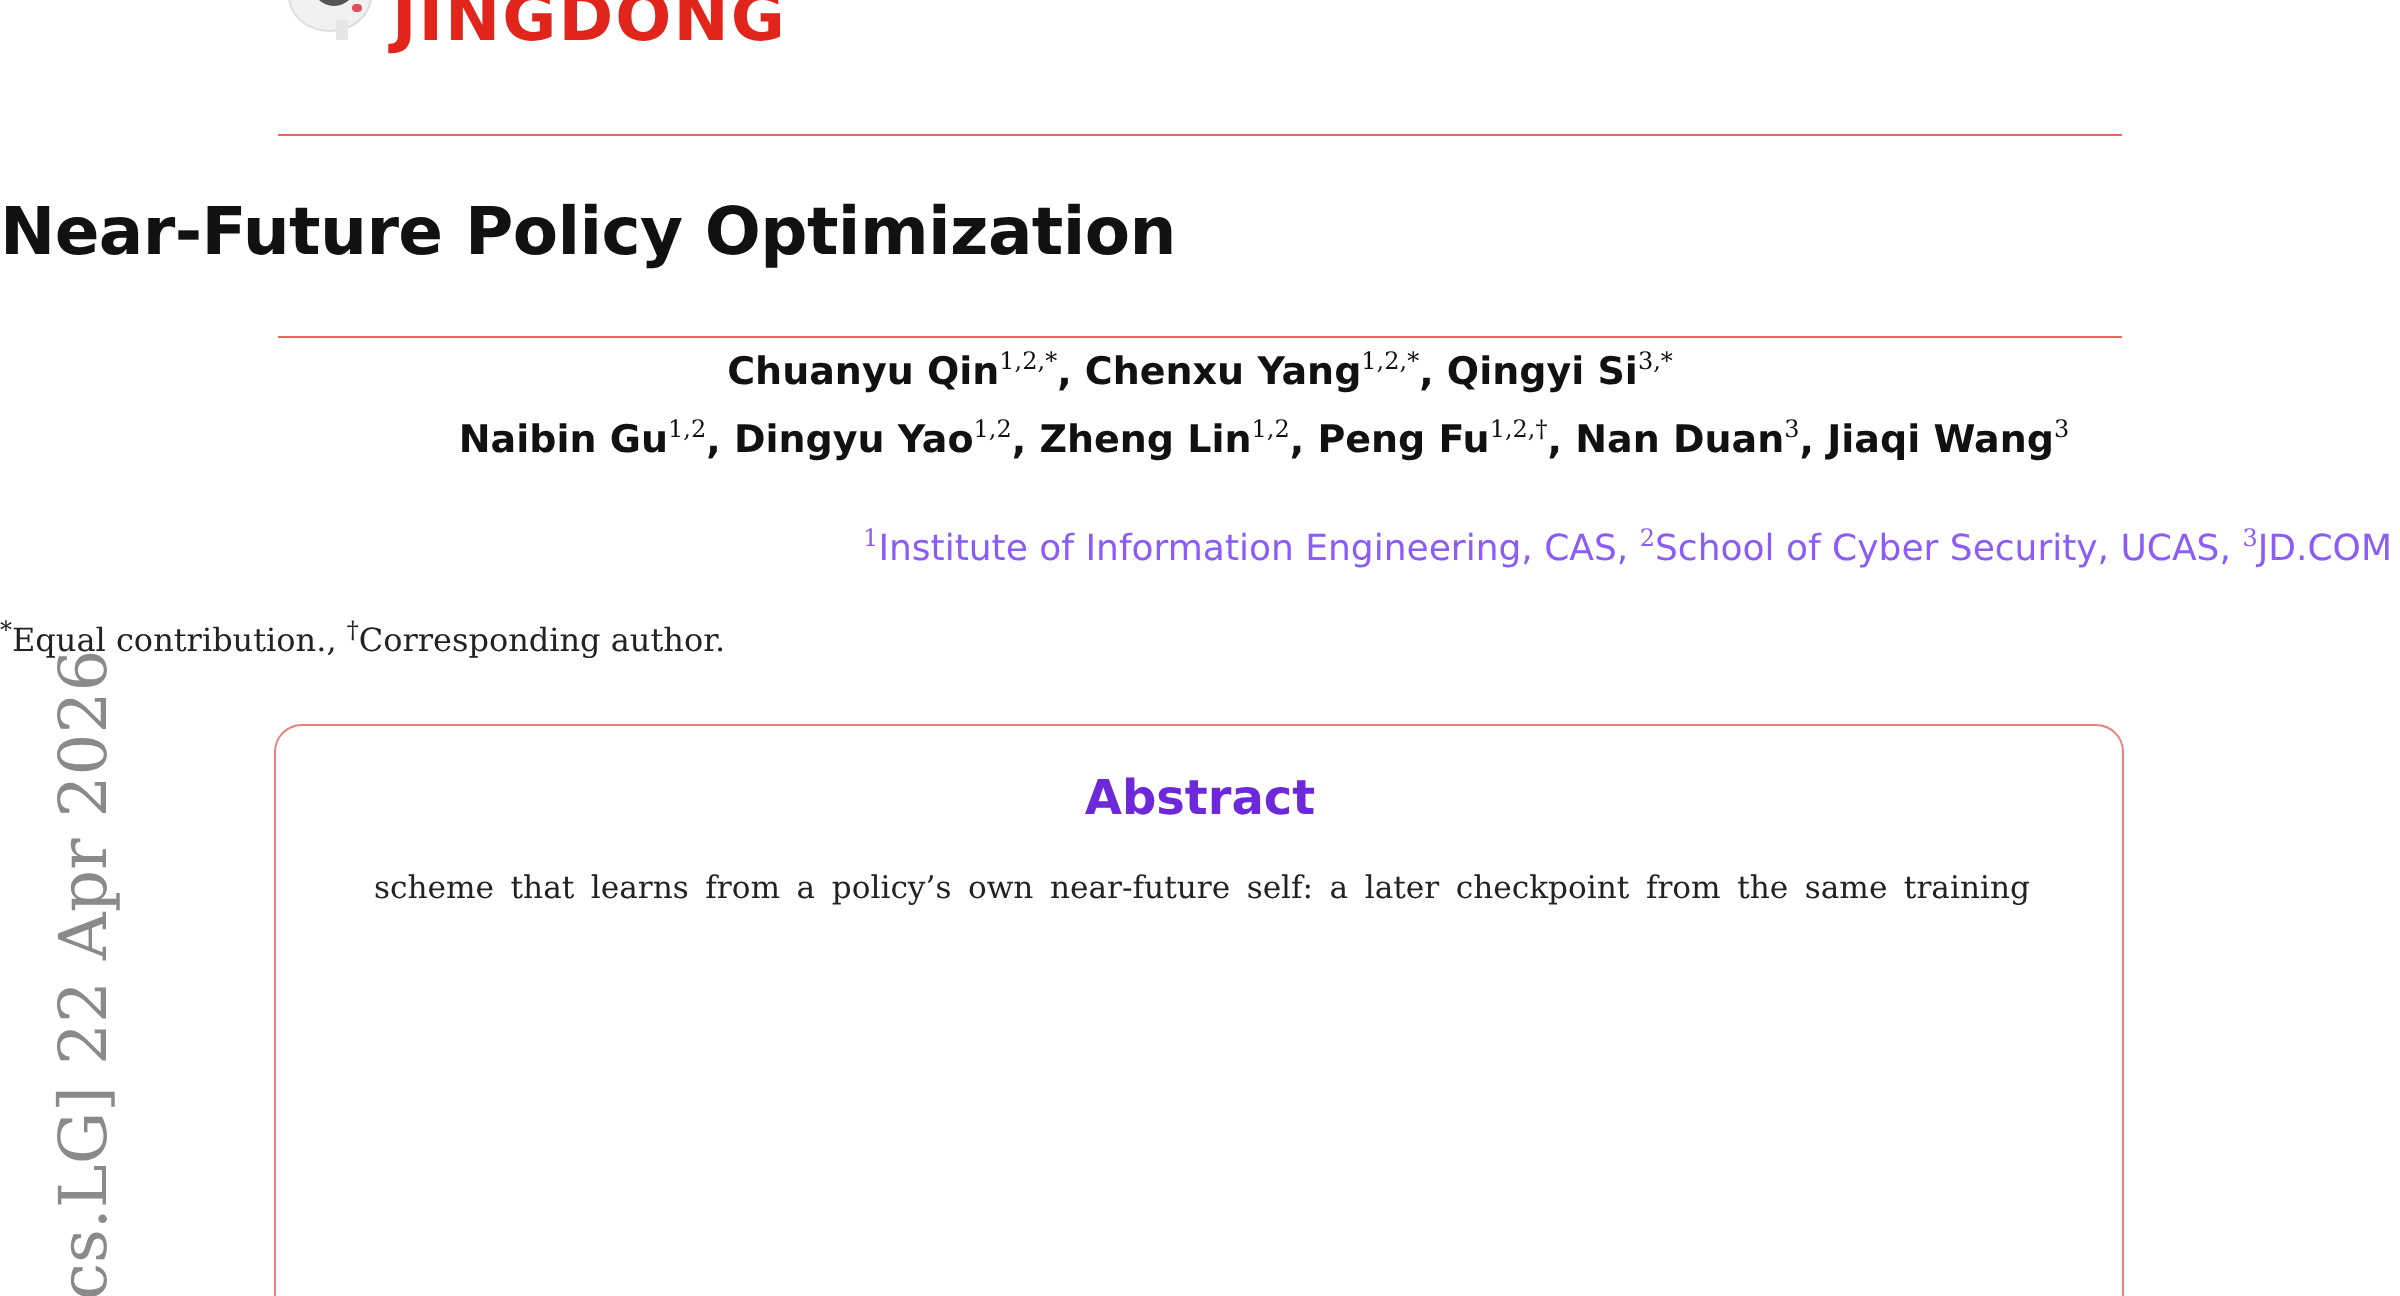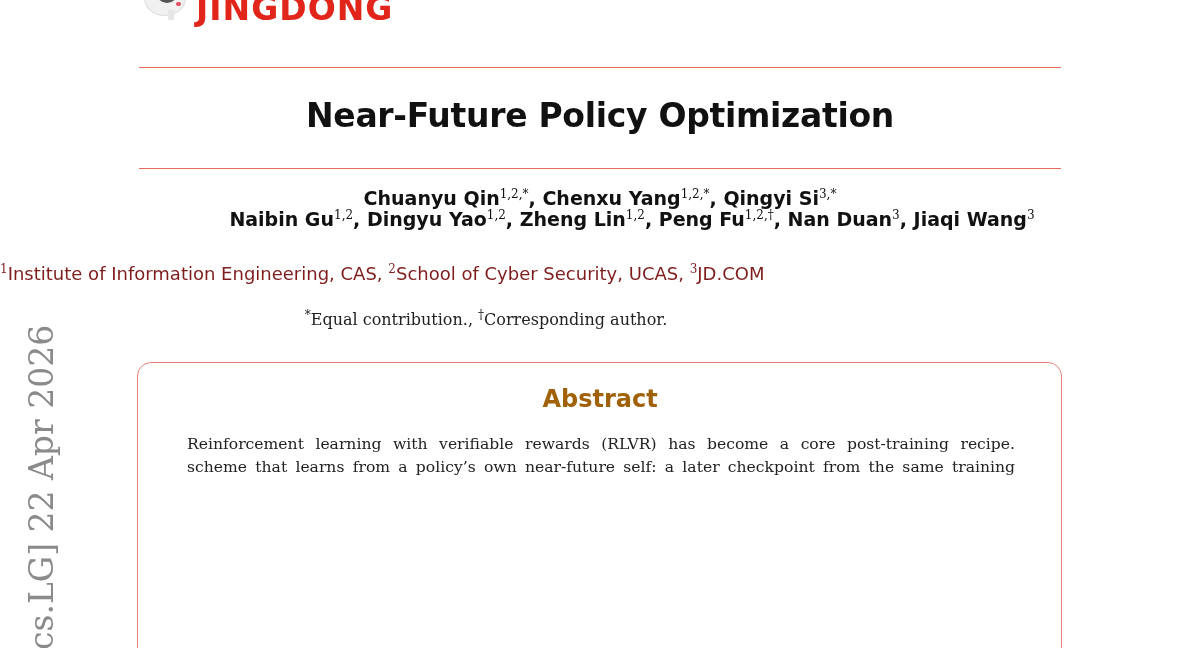--- a/index.html
+++ b/index.html
@@ -15,7 +15,7 @@
     .mascot .foot { position:absolute; left:30px; top:24px; width:6px; height:10px; background:#e6e6e6; }
     .brand { font-family:"DejaVu Sans", sans-serif; font-weight:bold; font-size:33px; color:#e1251b; letter-spacing:1px; margin-left:6px; }
     .rule { position:absolute; left:139px; width:922px; height:1px; background:#e86a5f; }
-    .title { position:absolute; left:0; width:1200px; top:96px; text-align:center; font-family:"DejaVu Sans", sans-serif; font-weight:bold; font-size:33px; color:#111; letter-spacing:-0.3px; }
+    .title { position:absolute; left:0; width:1200px; top:96px; font-family:"DejaVu Sans", sans-serif; font-weight:bold; font-size:33px; color:#111; letter-spacing:-0.3px; }
     .authors { position:absolute; left:0; width:1200px; text-align:center; font-family:"DejaVu Sans", sans-serif; font-weight:bold; font-size:19px; color:#111; }
     .authors sup, .affil sup, .notes sup { font-family:"DejaVu Serif", serif; font-weight:normal; font-size:12px; }
     .affil { position:absolute; left:0; width:1196px; top:262px; text-align:left; font-family:"DejaVu Sans", sans-serif; font-size:18px; color:#7f1d1d; }

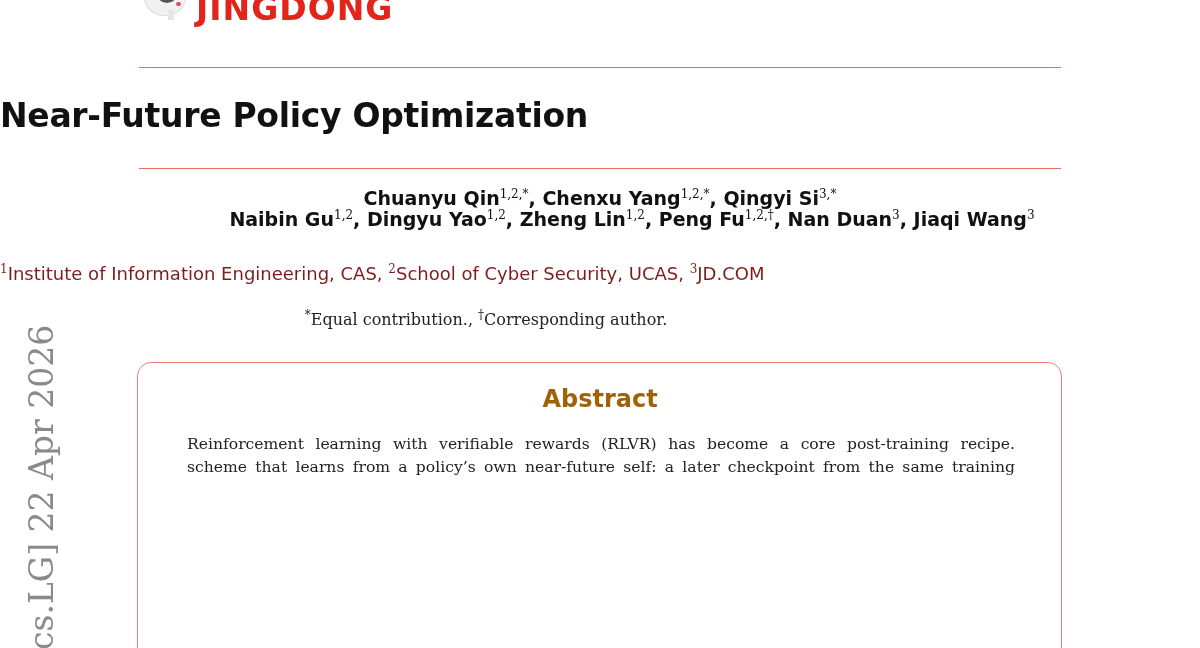--- a/index.html
+++ b/index.html
@@ -43,7 +43,7 @@
 <div class="title">Near-Future Policy Optimization</div>
 <div class="rule" style="top:168px;"></div>
 
-<div class="authors" style="top:187px;">
+<div class="authors" style="top:174px;">
   <span><span>Chuanyu Qin</span><sup>1,2,*</sup></span><span>, </span>
   <span><span>Chenxu Yang</span><sup>1,2,*</sup></span><span>, </span>
   <span><span>Qingyi Si</span><sup>3,*</sup></span>

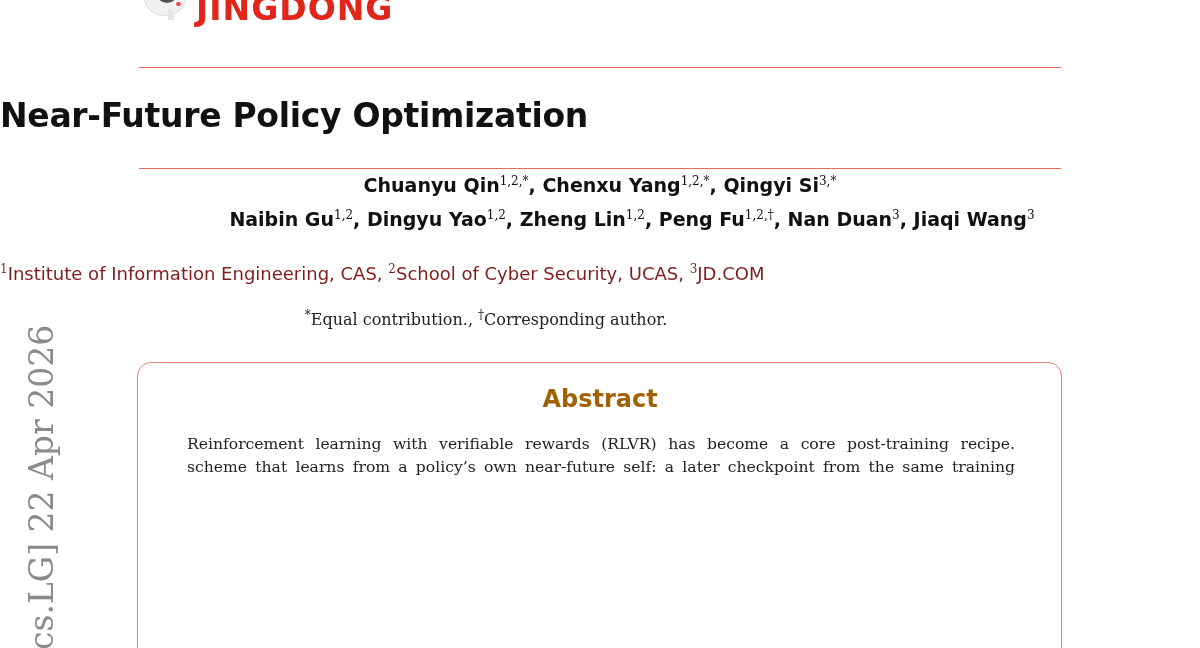--- a/index.html
+++ b/index.html
@@ -18,7 +18,7 @@
     .title { position:absolute; left:0; width:1200px; top:96px; font-family:"DejaVu Sans", sans-serif; font-weight:bold; font-size:33px; color:#111; letter-spacing:-0.3px; }
     .authors { position:absolute; left:0; width:1200px; text-align:center; font-family:"DejaVu Sans", sans-serif; font-weight:bold; font-size:19px; color:#111; }
     .authors sup, .affil sup, .notes sup { font-family:"DejaVu Serif", serif; font-weight:normal; font-size:12px; }
-    .affil { position:absolute; left:0; width:1196px; top:262px; text-align:left; font-family:"DejaVu Sans", sans-serif; font-size:18px; color:#7f1d1d; }
+    .affil { position:absolute; left:0; width:1196px; top:262px; text-align:right; font-family:"DejaVu Sans", sans-serif; font-size:18px; color:#8b5cf6; }
     .notes { position:absolute; left:0; width:972px; top:308px; text-align:center; font-family:"DejaVu Serif", serif; font-size:16px; color:#222; }
     .sidebar { position:absolute; left:22px; top:650px; transform:rotate(-90deg); transform-origin:0 0; font-family:"DejaVu Serif", serif; font-size:33px; color:#8a8a8a; white-space:nowrap; }
     .abstract-box { position:absolute; left:137px; top:362px; width:925px; height:320px; border:1.5px solid #ea8078; border-radius:14px; box-sizing:border-box; }

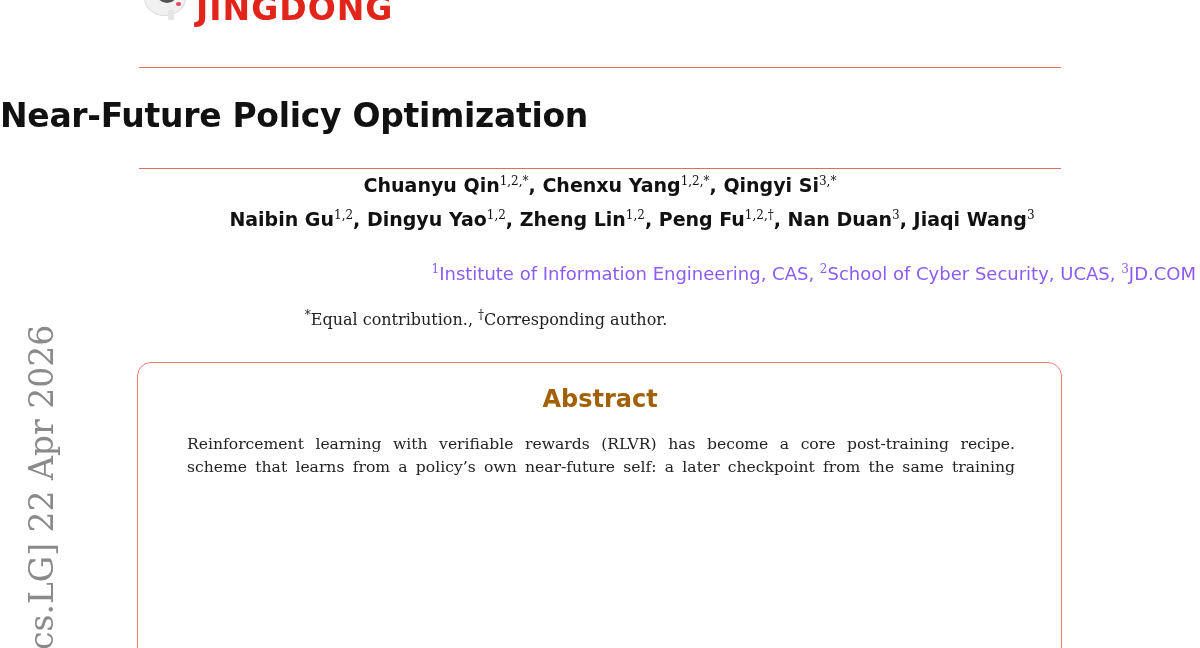--- a/index.html
+++ b/index.html
@@ -19,7 +19,7 @@
     .authors { position:absolute; left:0; width:1200px; text-align:center; font-family:"DejaVu Sans", sans-serif; font-weight:bold; font-size:19px; color:#111; }
     .authors sup, .affil sup, .notes sup { font-family:"DejaVu Serif", serif; font-weight:normal; font-size:12px; }
     .affil { position:absolute; left:0; width:1196px; top:262px; text-align:right; font-family:"DejaVu Sans", sans-serif; font-size:18px; color:#8b5cf6; }
-    .notes { position:absolute; left:0; width:972px; top:308px; text-align:center; font-family:"DejaVu Serif", serif; font-size:16px; color:#222; }
+    .notes { position:absolute; left:0; width:972px; top:308px; text-align:left; font-family:"DejaVu Serif", serif; font-size:16px; color:#222; }
     .sidebar { position:absolute; left:22px; top:650px; transform:rotate(-90deg); transform-origin:0 0; font-family:"DejaVu Serif", serif; font-size:33px; color:#8a8a8a; white-space:nowrap; }
     .abstract-box { position:absolute; left:137px; top:362px; width:925px; height:320px; border:1.5px solid #ea8078; border-radius:14px; box-sizing:border-box; }
     .abstract-title { position:absolute; left:0; width:1200px; top:385px; text-align:center; font-family:"DejaVu Sans", sans-serif; font-weight:bold; font-size:24px; color:#a16207; }

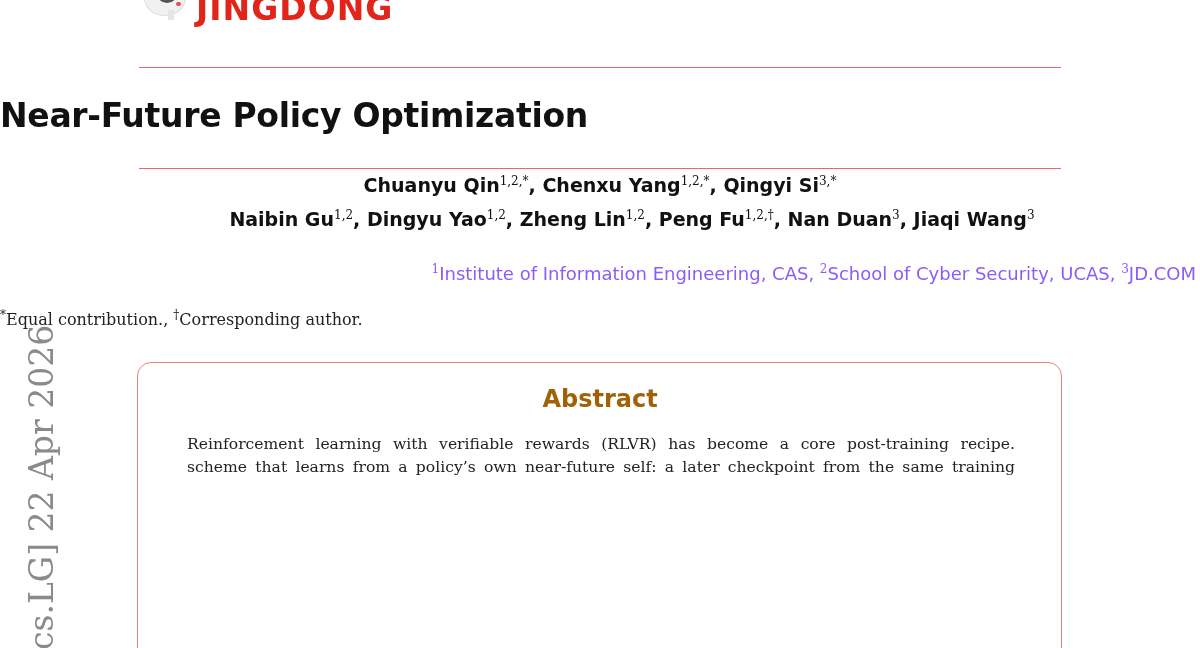--- a/index.html
+++ b/index.html
@@ -22,7 +22,7 @@
     .notes { position:absolute; left:0; width:972px; top:308px; text-align:left; font-family:"DejaVu Serif", serif; font-size:16px; color:#222; }
     .sidebar { position:absolute; left:22px; top:650px; transform:rotate(-90deg); transform-origin:0 0; font-family:"DejaVu Serif", serif; font-size:33px; color:#8a8a8a; white-space:nowrap; }
     .abstract-box { position:absolute; left:137px; top:362px; width:925px; height:320px; border:1.5px solid #ea8078; border-radius:14px; box-sizing:border-box; }
-    .abstract-title { position:absolute; left:0; width:1200px; top:385px; text-align:center; font-family:"DejaVu Sans", sans-serif; font-weight:bold; font-size:24px; color:#a16207; }
+    .abstract-title { position:absolute; left:0; width:1200px; top:385px; text-align:center; font-family:"DejaVu Sans", sans-serif; font-weight:bold; font-size:24px; color:#6d28d9; }
     .abstract-body { position:absolute; left:187px; top:433px; width:828px; font-family:"DejaVu Serif", serif; font-size:15.6px; line-height:23.3px; color:#222; text-align:justify; }
     .abstract-body .ln { display:block; text-align:justify; text-align-last:justify; white-space:nowrap; height:23.3px; }
   </style>

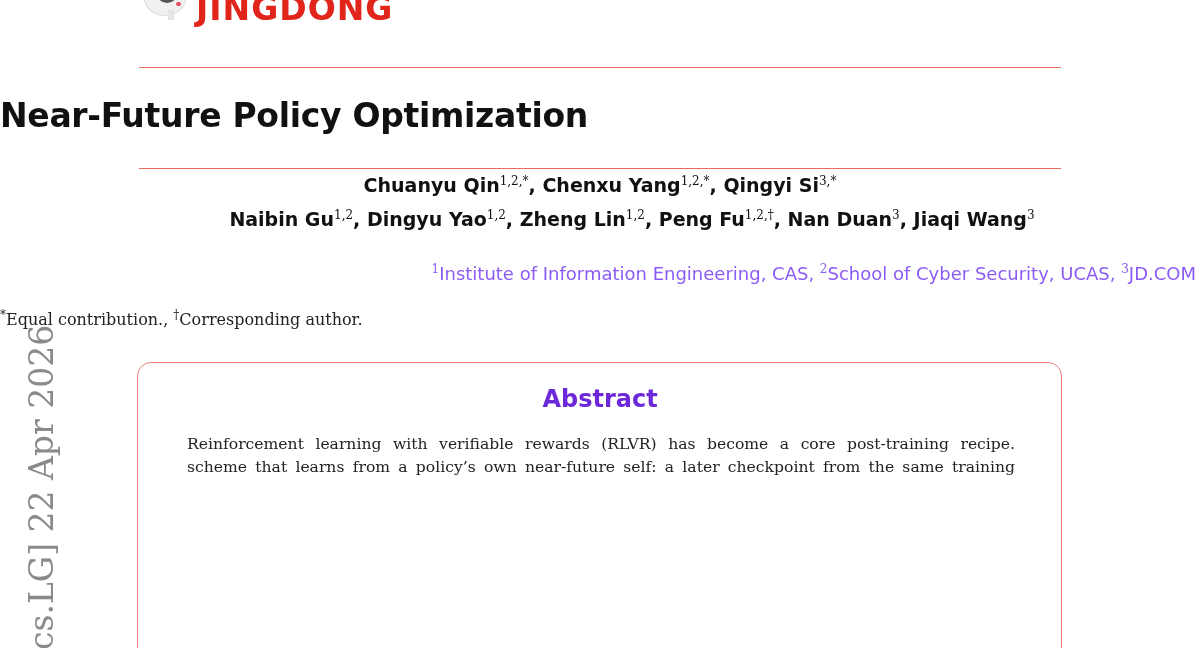--- a/index.html
+++ b/index.html
@@ -74,7 +74,6 @@
 <div class="abstract-title">Abstract</div>
 
 <div class="abstract-body">
-  <span class="ln">Reinforcement learning with verifiable rewards (RLVR) has become a core post-training recipe.</span>
   <span class="ln">scheme that learns from a policy’s own near-future self: a later checkpoint from the same training</span>
 </div>
 

